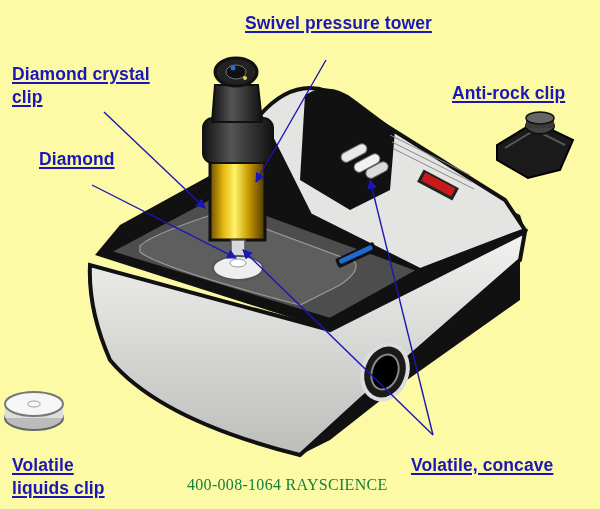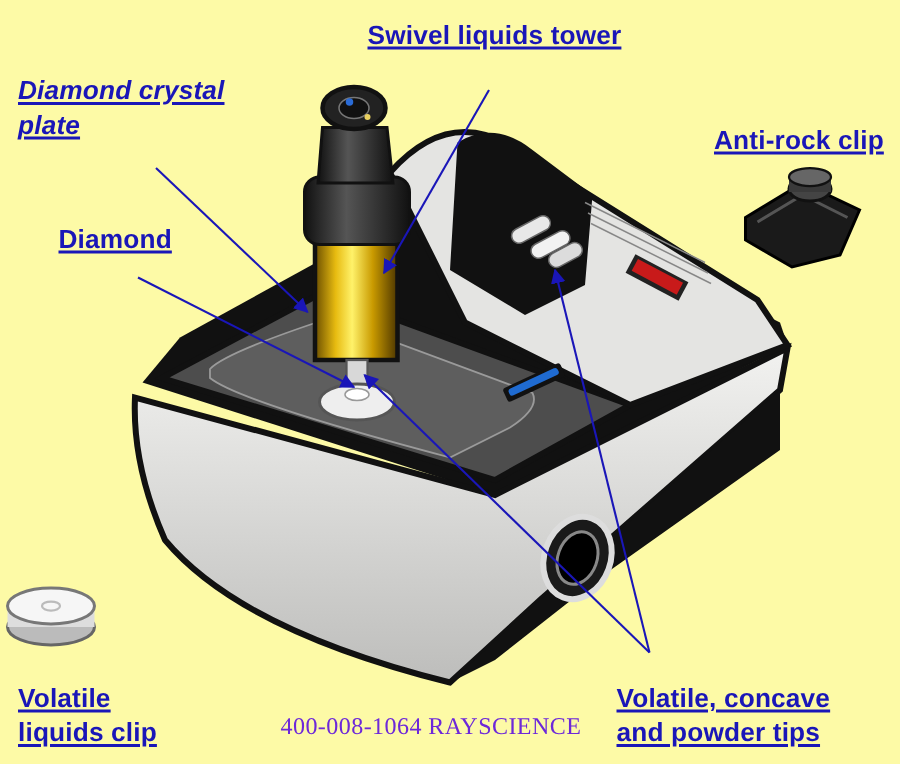--- a/index.html
+++ b/index.html
@@ -129,7 +129,7 @@
   </svg>
 
   <div class="label" style="left:245px; top:12px;">
-    <span>Swivel liquids tower</span>
+    <span>Swivel pressure tower</span>
   </div>
 
   <div class="label" style="left:12px; top:49px;font-style:italic;">

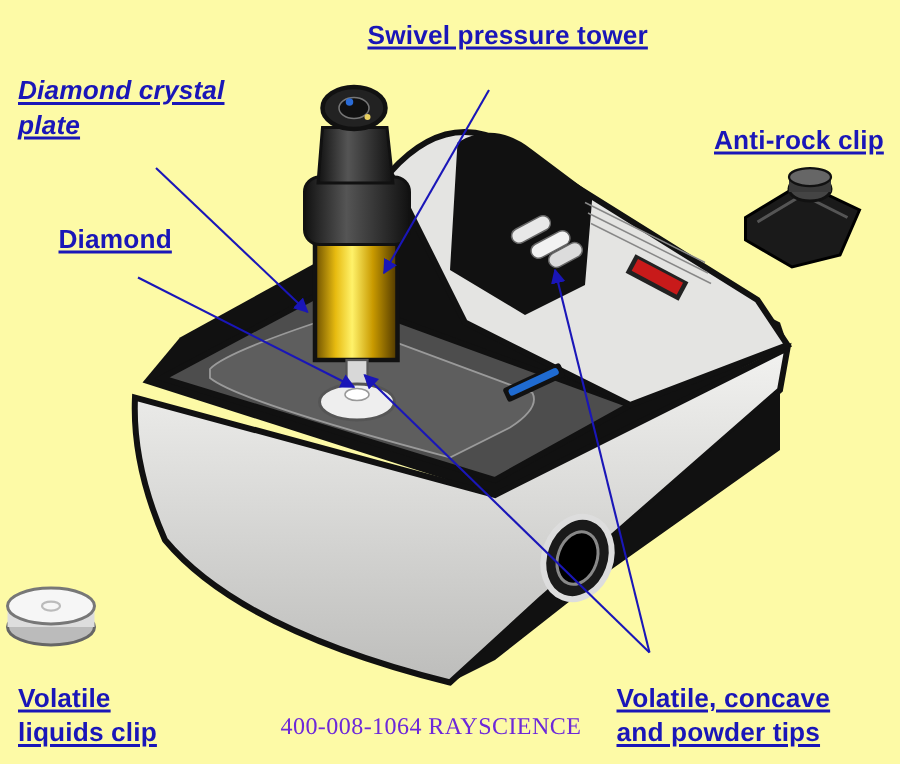--- a/index.html
+++ b/index.html
@@ -132,7 +132,7 @@
     <span>Swivel pressure tower</span>
   </div>
 
-  <div class="label" style="left:12px; top:49px;font-style:italic;">
+  <div class="label" style="left:12px; top:63px;">
     <span>Diamond crystal</span>
     <span>plate</span>
   </div>

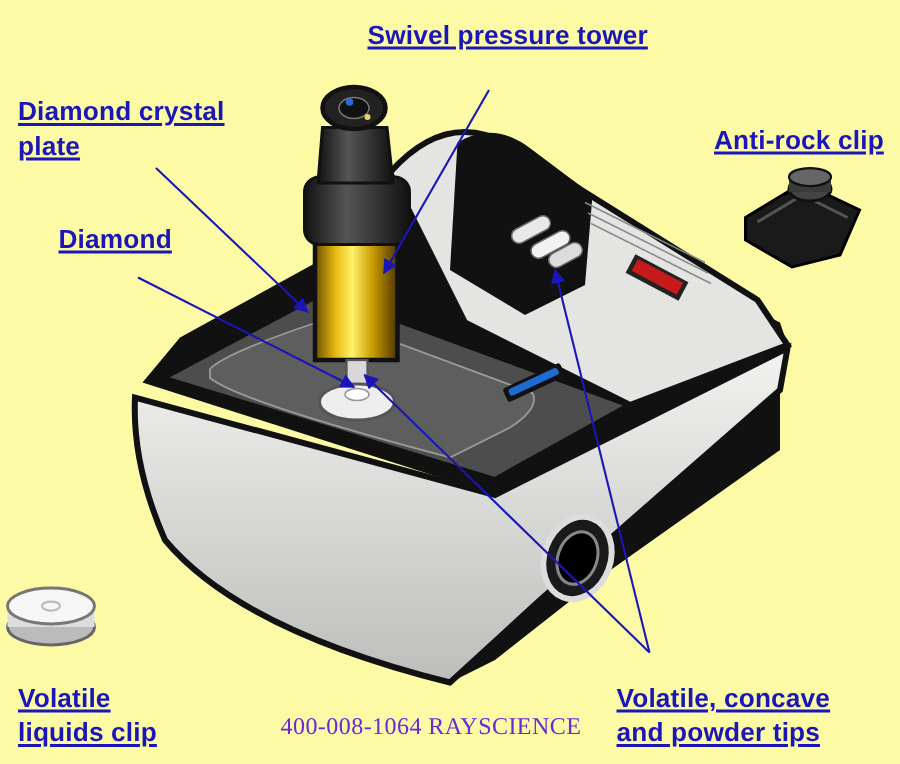--- a/index.html
+++ b/index.html
@@ -134,7 +134,7 @@
 
   <div class="label" style="left:12px; top:63px;">
     <span>Diamond crystal</span>
-    <span>plate</span>
+    <span>clip</span>
   </div>
 
   <div class="label" style="left:12px; top:148px;margin-left:27px;">

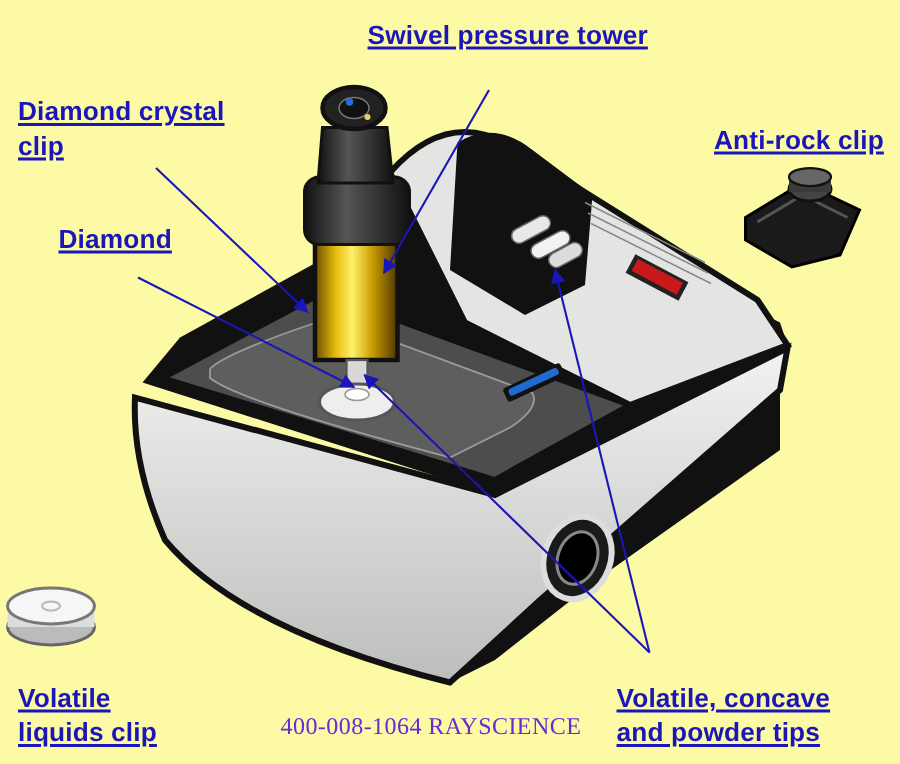--- a/index.html
+++ b/index.html
@@ -141,7 +141,7 @@
     <span>Diamond</span>
   </div>
 
-  <div class="label" style="left:476px; top:82px;text-align:right;">
+  <div class="label" style="left:452px; top:82px;text-align:right;">
     <span>Anti-rock clip</span>
   </div>
 

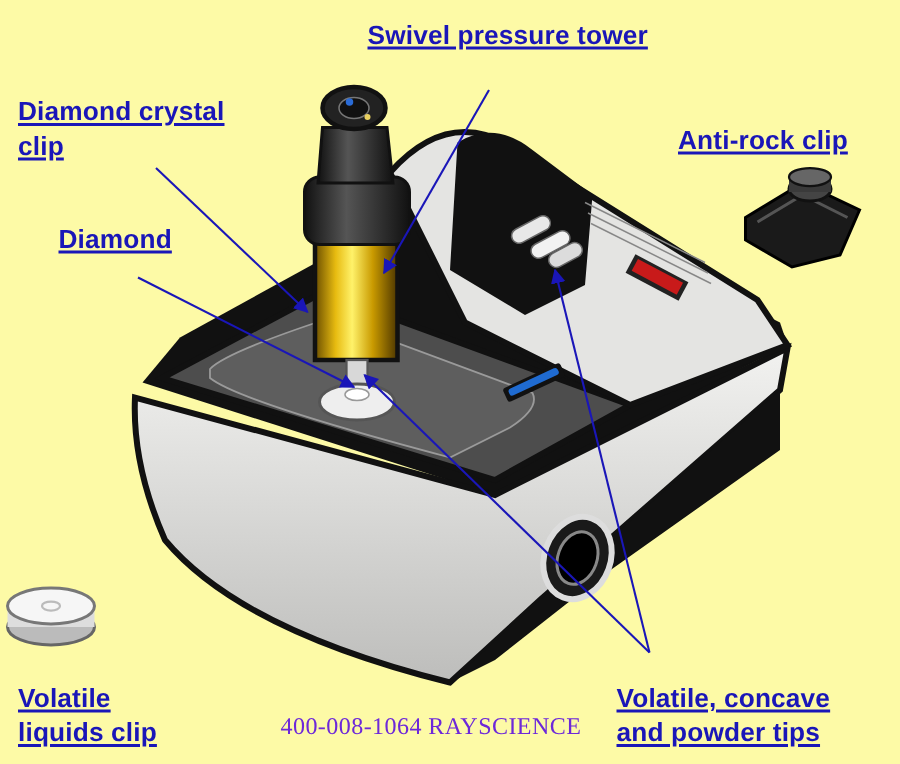--- a/index.html
+++ b/index.html
@@ -28,7 +28,7 @@
       left: 187px; top: 476px;
       font-family: "Liberation Serif", "DejaVu Serif", serif;
       font-size: 16px;
-      color: #6d28d9;
+      color: #15803d;
       letter-spacing: 0.3px;
       white-space: nowrap;
     }

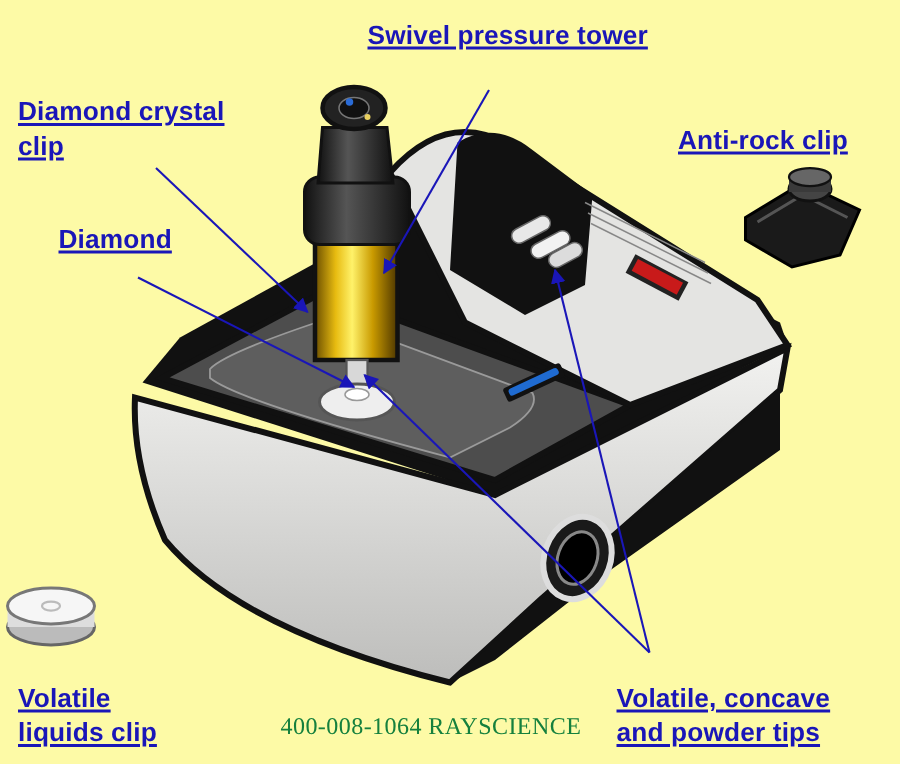--- a/index.html
+++ b/index.html
@@ -152,7 +152,6 @@
 
   <div class="label" style="left:411px; top:454px;">
     <span>Volatile, concave</span>
-    <span>and powder tips</span>
   </div>
 
   <div class="watermark">400-008-1064 RAYSCIENCE</div>

